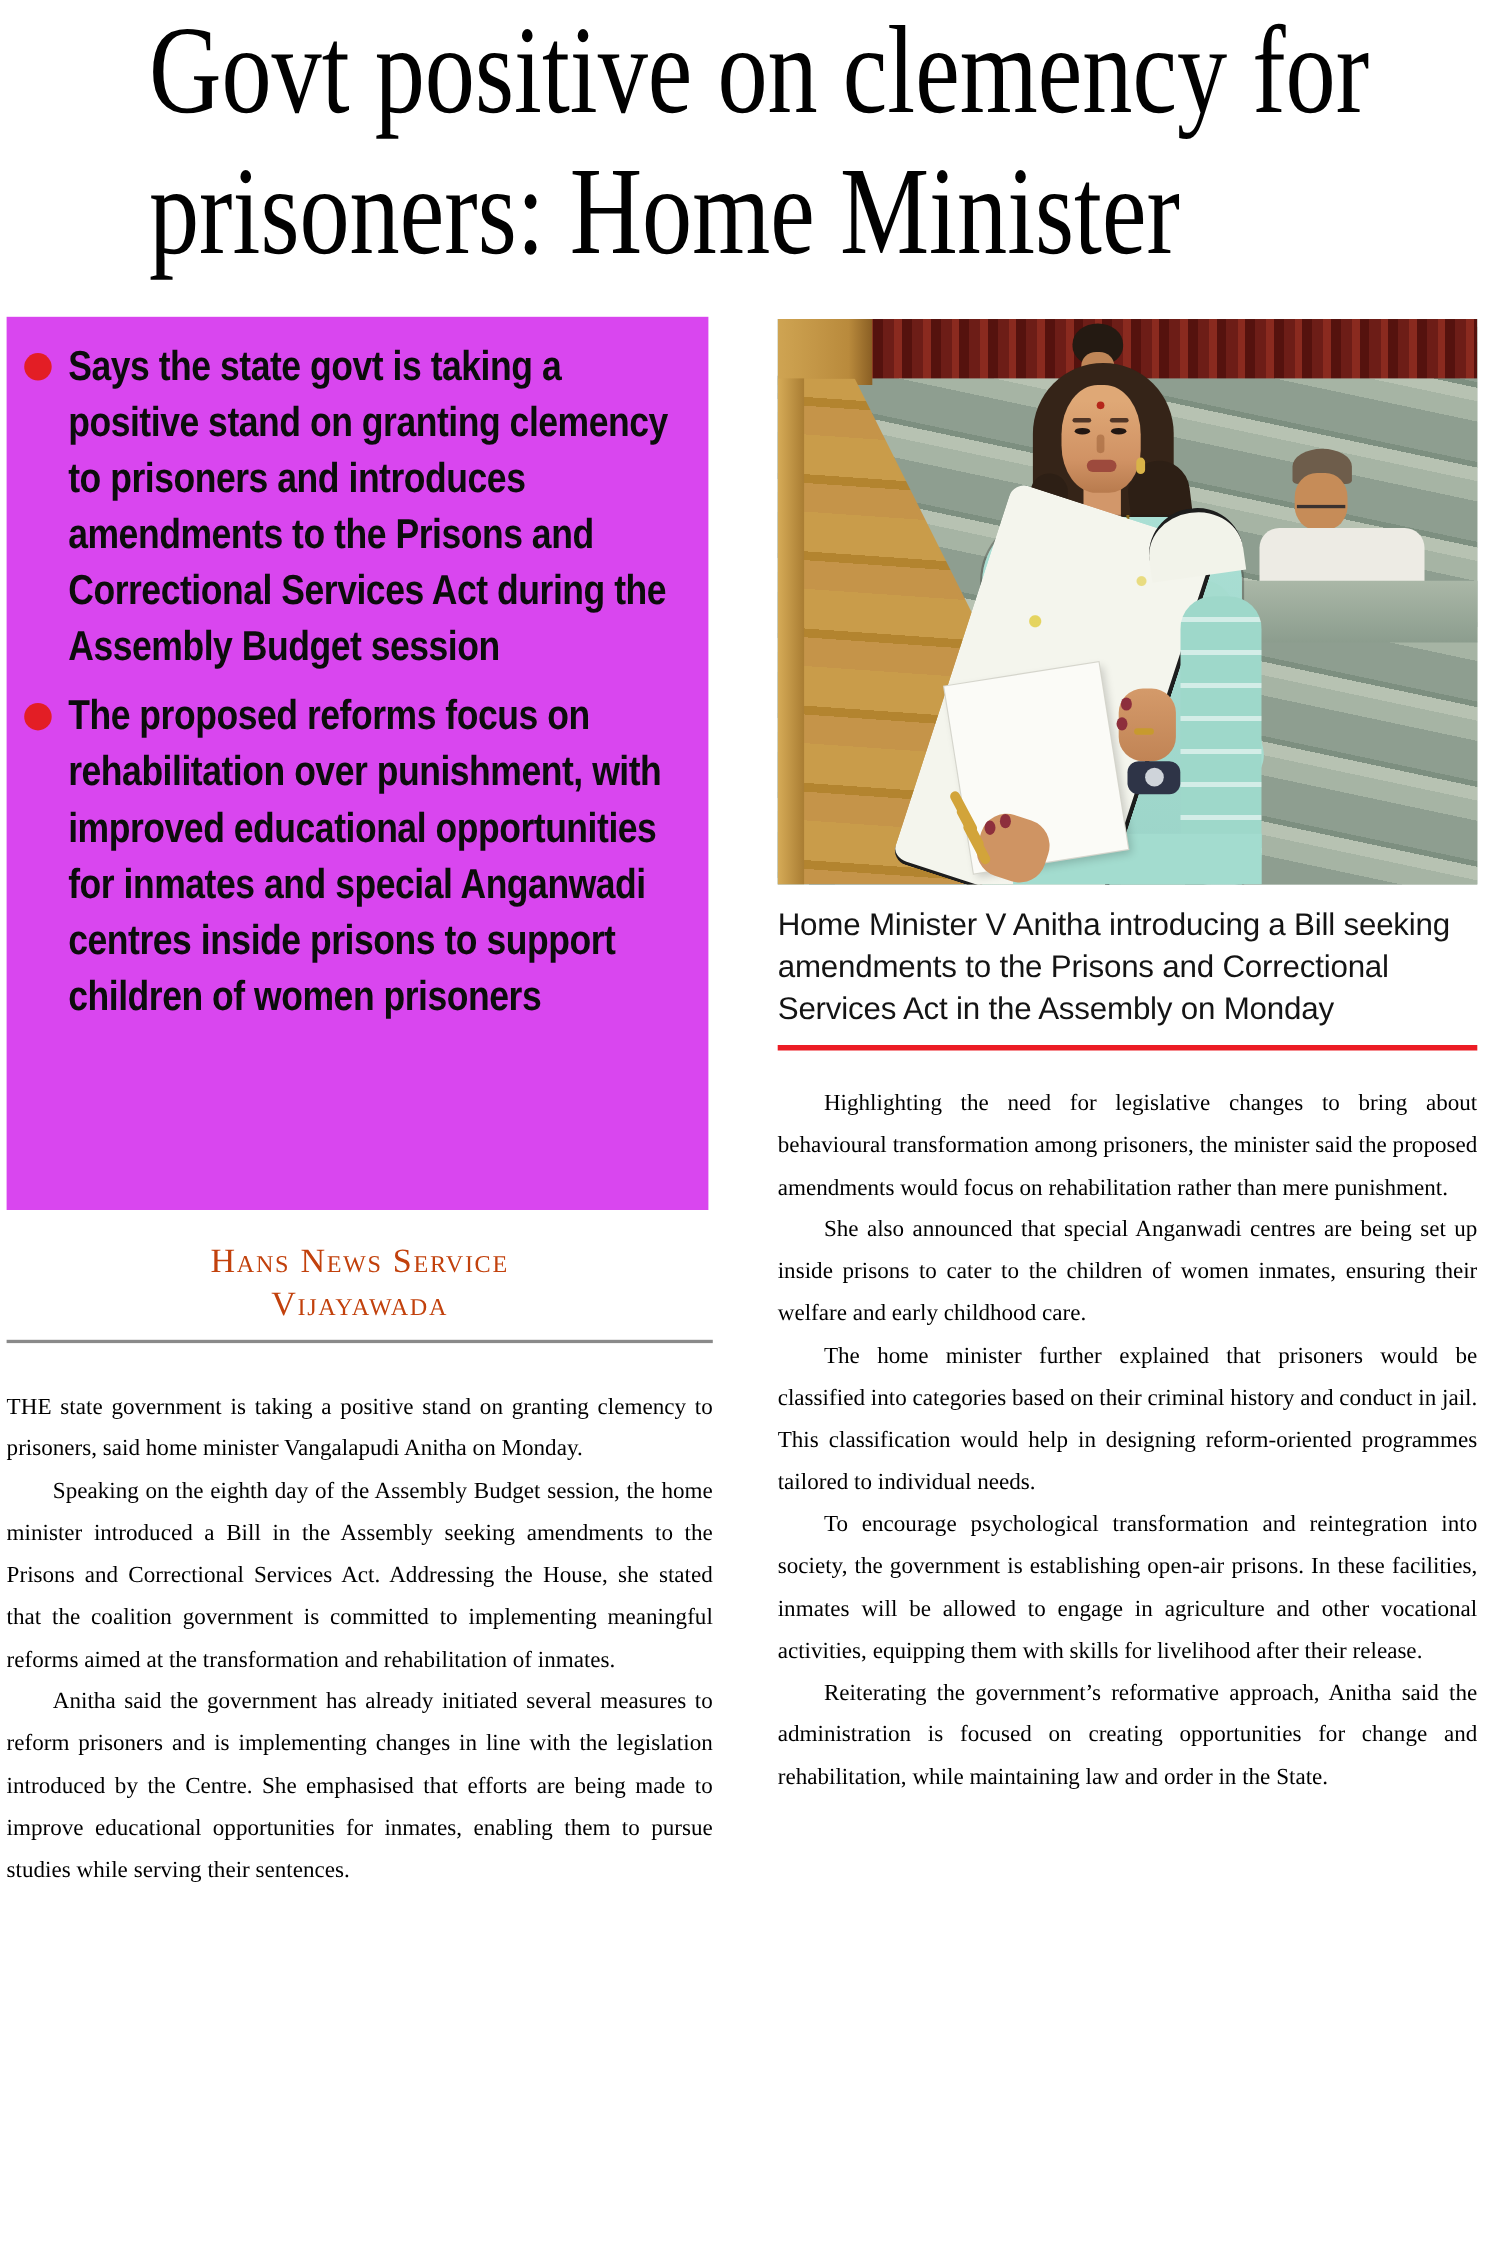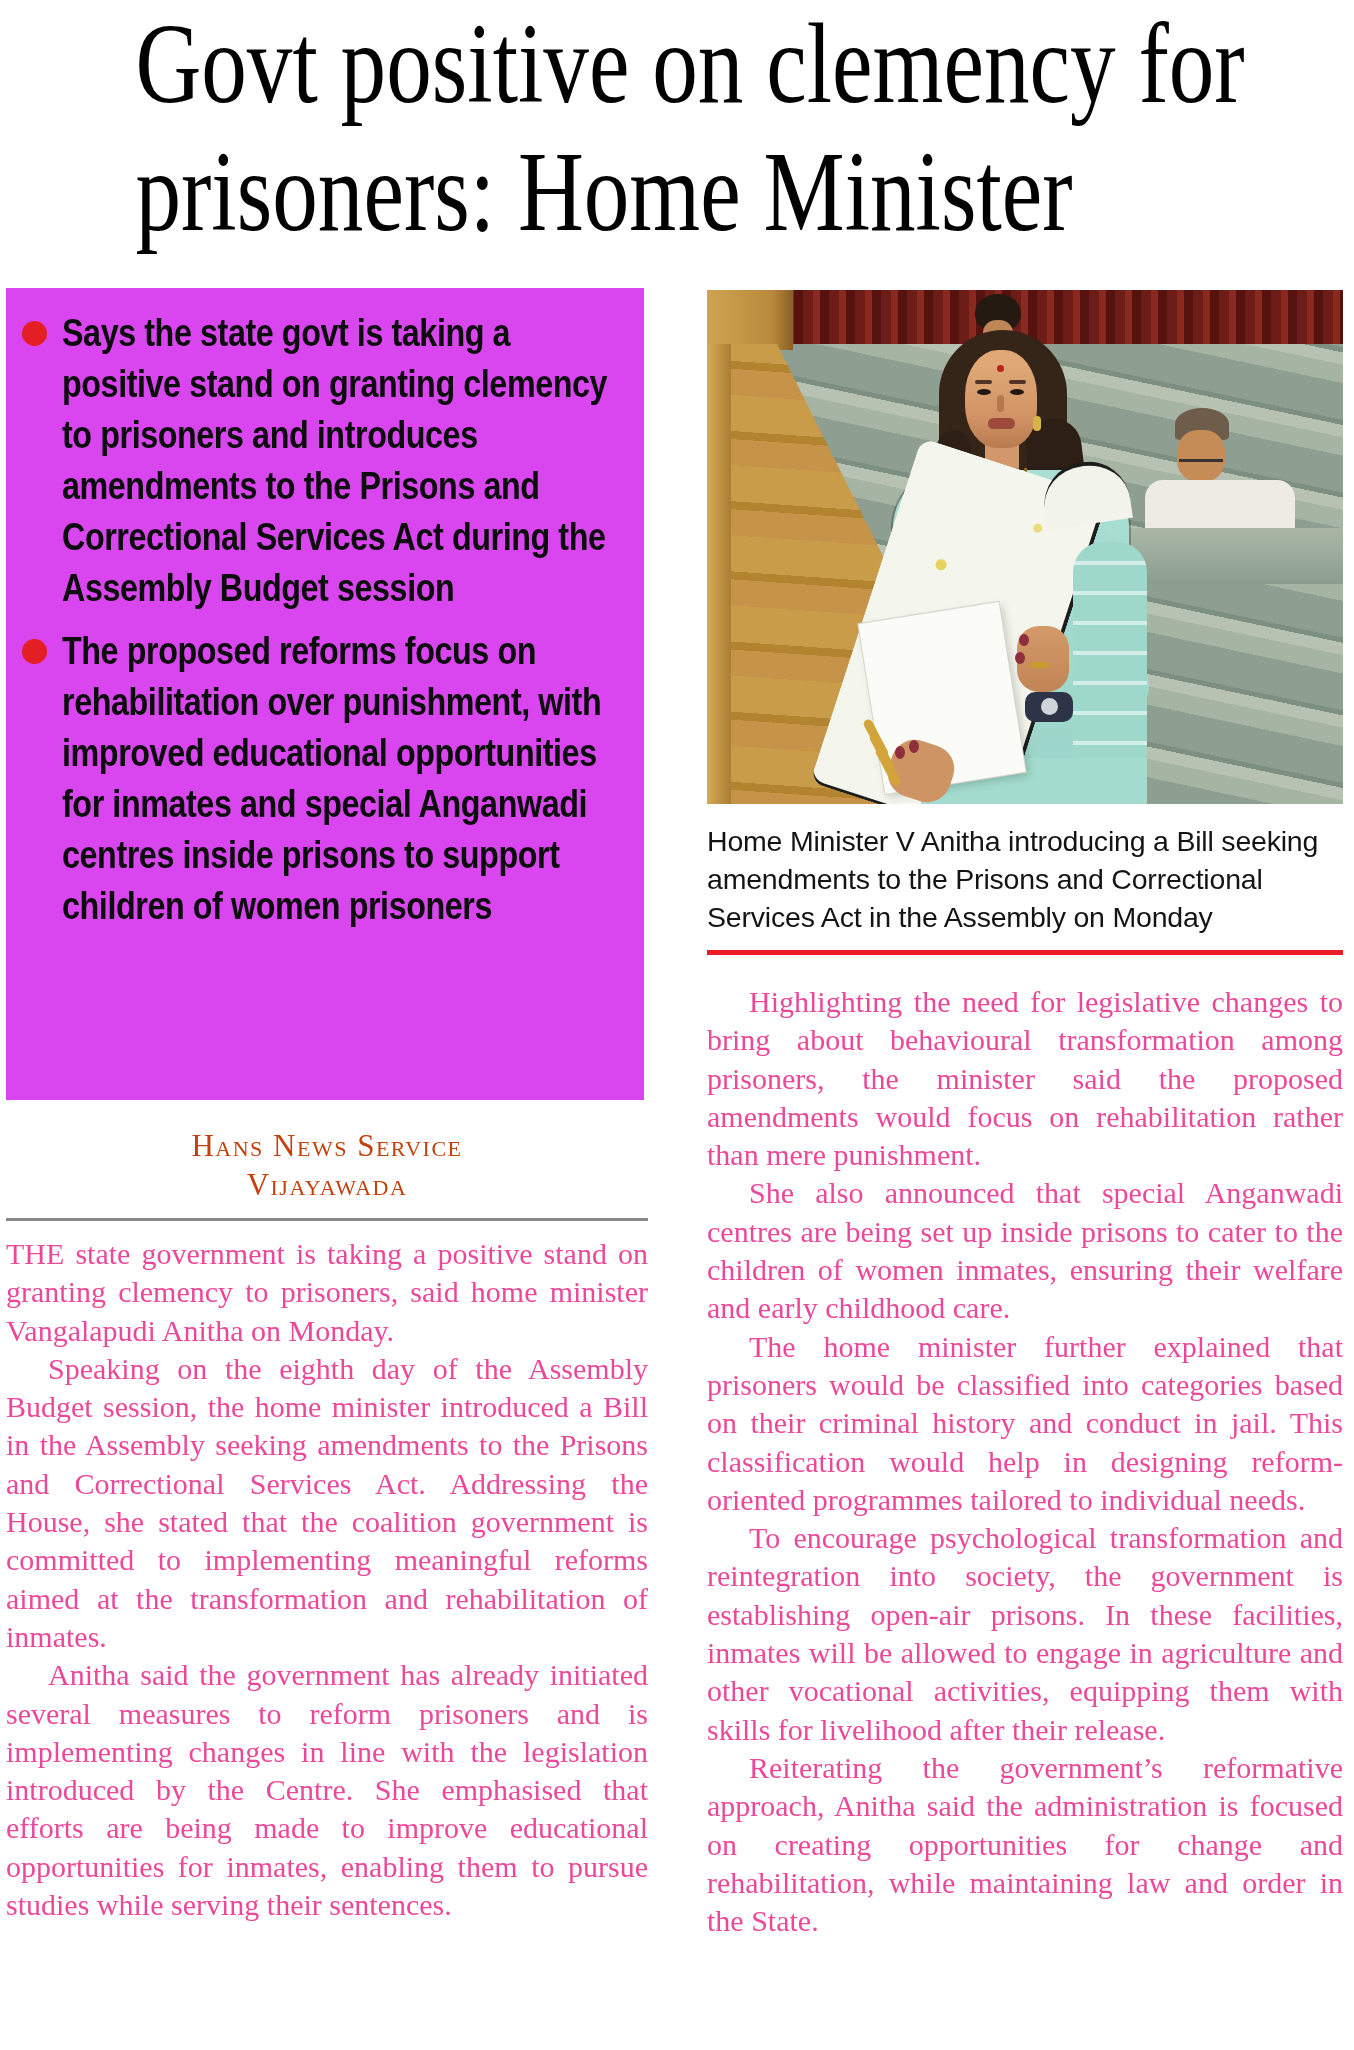--- a/index.html
+++ b/index.html
@@ -49,8 +49,8 @@
   
   .body-text { margin-top:14px; }
   .body-text p {
-    font-family:"Liberation Serif", serif; font-size:30px; line-height:38.3px;
-    text-align:justify; color:#ec4899;
+    font-family:"Liberation Serif", serif; font-size:21px; line-height:38.3px;
+    text-align:justify; color:#000000;
   }
   .body-text p.indent { text-indent:42px; }
 

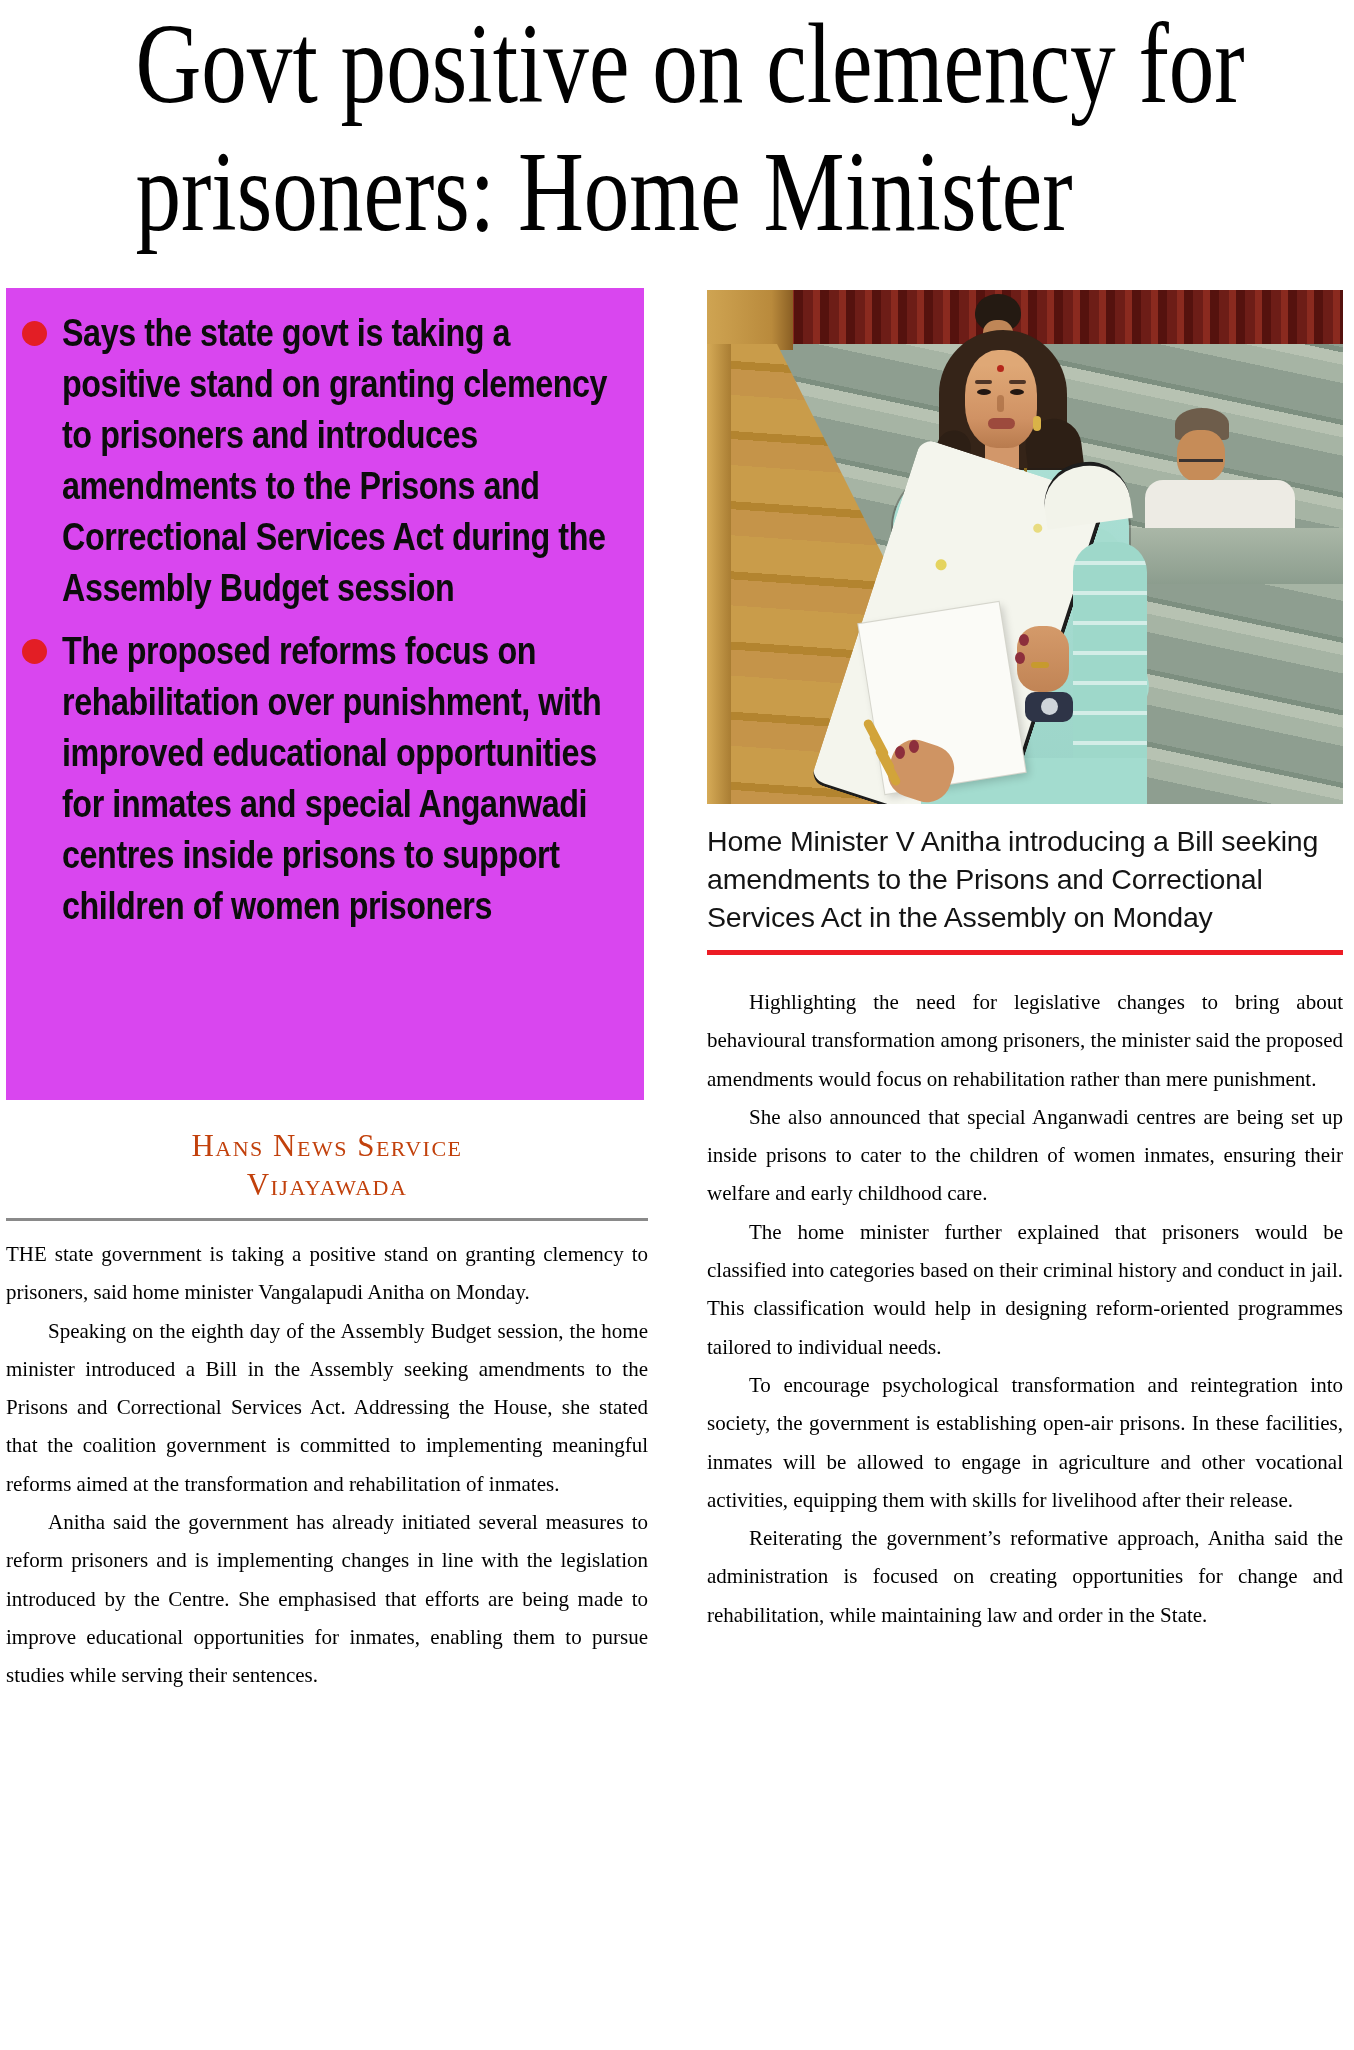--- a/index.html
+++ b/index.html
@@ -47,7 +47,7 @@
   .byline-rule { margin-top:14px; height:3px; background:#8a8a8a; width:100%; }
 
   
-  .body-text { margin-top:14px; }
+  .body-text { margin-top:38px; }
   .body-text p {
     font-family:"Liberation Serif", serif; font-size:21px; line-height:38.3px;
     text-align:justify; color:#000000;

